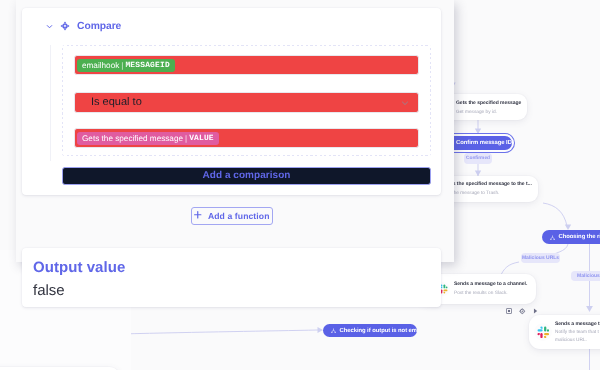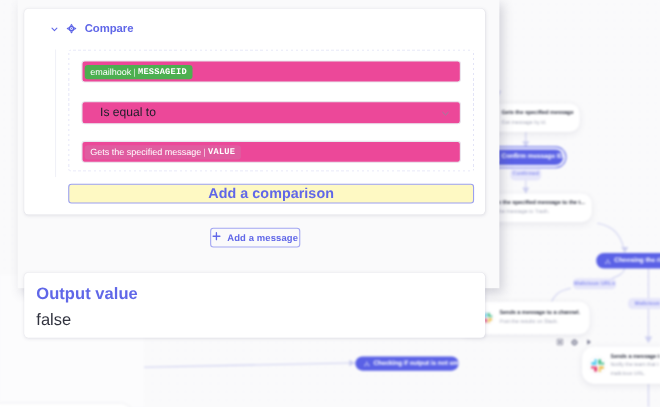--- a/index.html
+++ b/index.html
@@ -43,7 +43,7 @@
       background-position:0 0,0 100%,0 0,100% 0;
       background-repeat:no-repeat;}
   #treeline{position:absolute;left:28px;top:37px;width:1px;height:116px;background:#f0f1f7;}
-  .fieldbox{position:absolute;left:52px;background:#ec4899;border:1px solid #e8e8ee;border-radius:3px;}
+  .fieldbox{position:absolute;left:52px;background:#ef4444;border:1px solid #e8e8ee;border-radius:3px;}
   .chip{position:absolute;border-radius:3px;display:flex;align-items:center;height:13px;padding:0 5px;white-space:nowrap;}
   .chip .w1{font-size:8.2px;font-weight:400;color:#fff;}
   .chip .bar{font-size:8px;color:#fff;opacity:.8;margin:0 2px;}

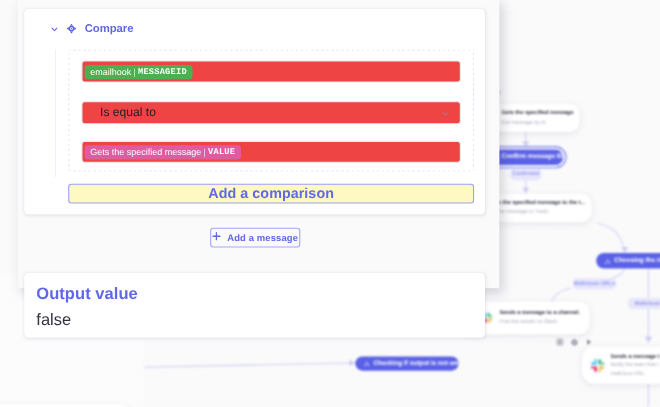--- a/index.html
+++ b/index.html
@@ -49,8 +49,8 @@
   .chip .bar{font-size:8px;color:#fff;opacity:.8;margin:0 2px;}
   .chip .w2{font-family:"Liberation Mono",monospace;font-size:7.9px;font-weight:700;color:#fff;letter-spacing:.2px;}
   #addcmp{position:absolute;left:40px;top:159px;width:369px;height:18px;border:1px solid #9ba0f0;
-      border-radius:3px;background:#fef9c3;display:flex;align-items:center;justify-content:center;
-      color:#6067e8;font-size:13px;font-weight:600;letter-spacing:.05px;padding-bottom:2px;}
+      border-radius:3px;background:#0f172a;display:flex;align-items:center;justify-content:center;
+      color:#6067e8;font-size:10px;font-weight:600;letter-spacing:.05px;padding-bottom:2px;}
   #addfn{position:absolute;left:175px;top:207px;width:82px;height:18px;border:1px solid #a3a7f2;
       border-radius:3px;background:#fafafb;display:flex;align-items:center;justify-content:center;
       gap:6px;color:#6067e8;font-size:8.6px;font-weight:700;letter-spacing:.1px;padding-bottom:1px;}

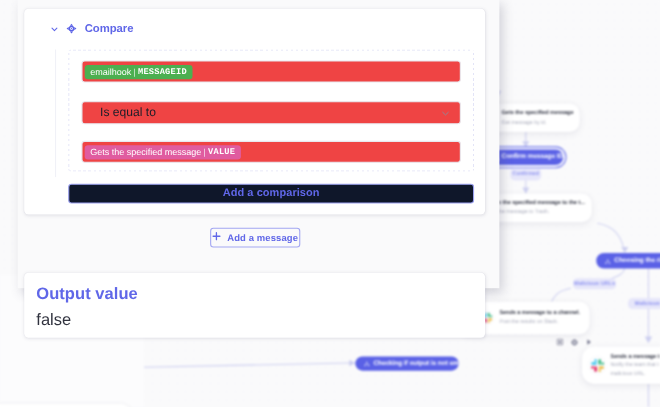--- a/index.html
+++ b/index.html
@@ -272,7 +272,7 @@
       <svg width="7.5" height="7.5" viewBox="0 0 10 10" style="margin-top:-1px">
         <path d="M5 0.8 L5 9.2 M0.8 5 L9.2 5" stroke="#6067e8" stroke-width="1.6" stroke-linecap="round"></path>
       </svg>
-      <span>Add a message</span>
+      <span>Add a function</span>
     </div>
 
     <div class="card" style="left:6px;top:248px;width:419px;height:59px">

